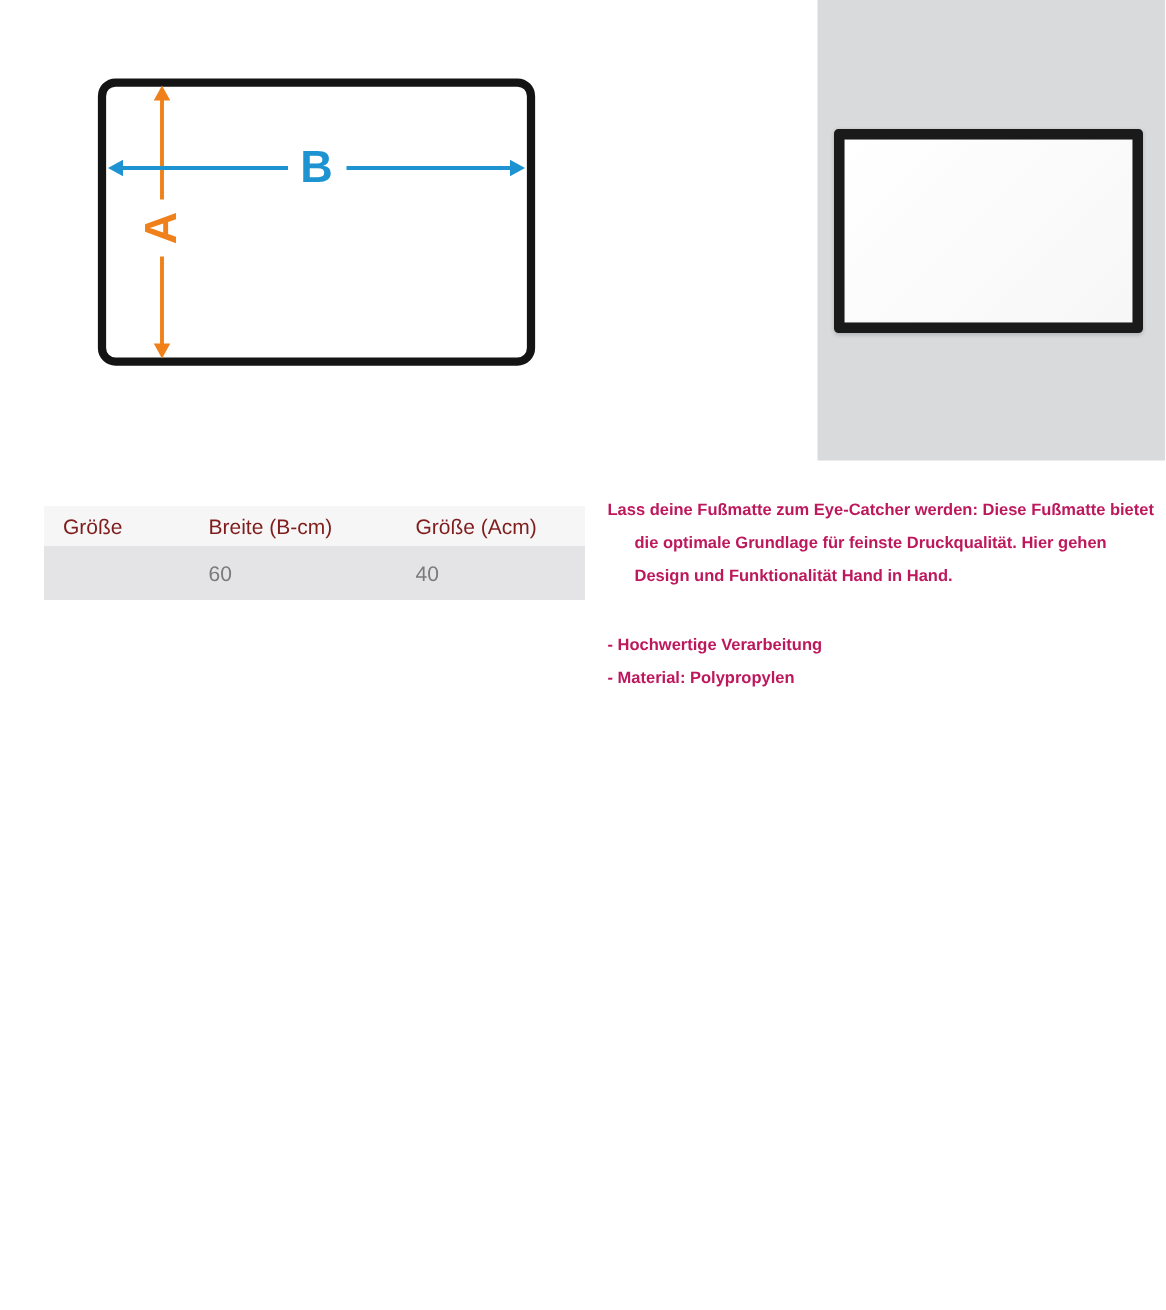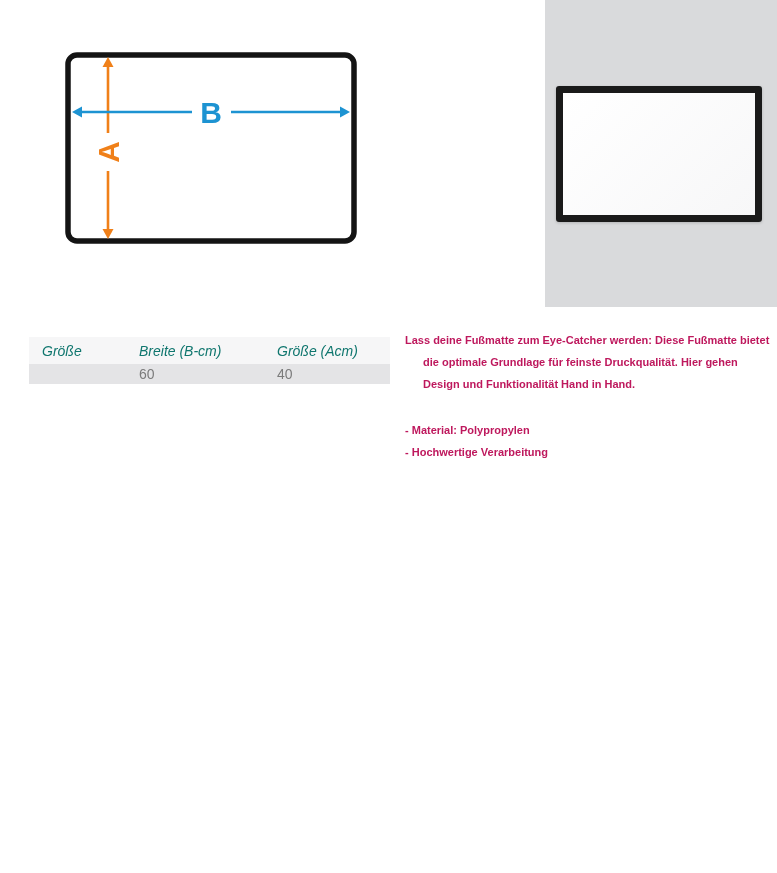--- a/index.html
+++ b/index.html
@@ -70,8 +70,7 @@
   .size-table thead tr {
     background: #f6f6f7;
     height: 27px;
-    color: #0f766e;
-    font-style: italic;
+    color: #7f1d1d;
   }
   .size-table tbody tr {
     background: #e4e4e6;

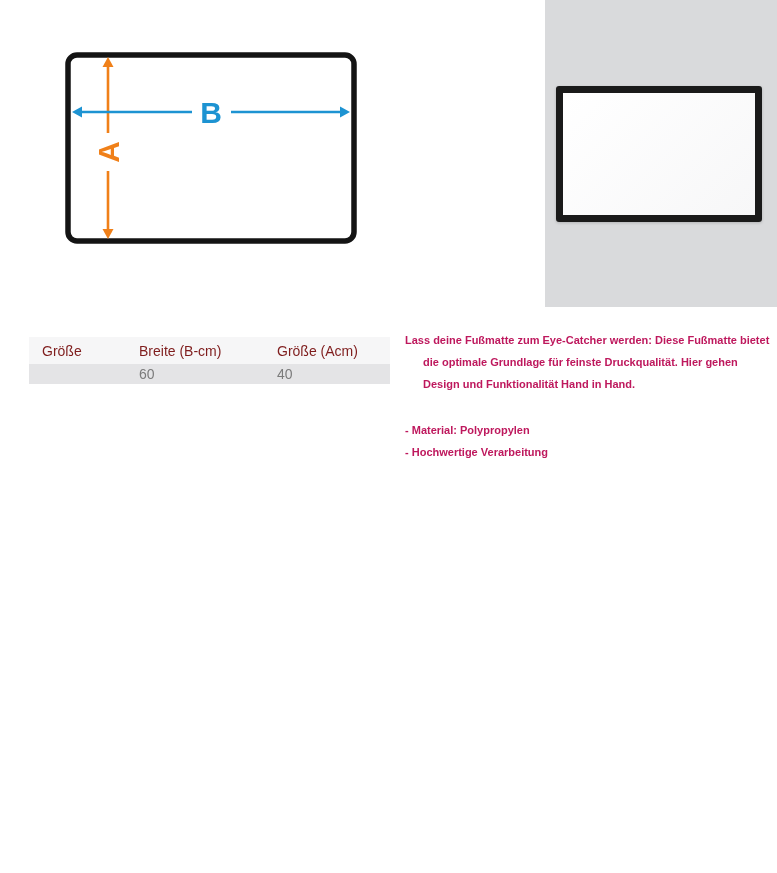--- a/index.html
+++ b/index.html
@@ -74,7 +74,7 @@
   }
   .size-table tbody tr {
     background: #e4e4e6;
-    height: 20px;
+    height: 36px;
     color: #7b7b7b;
   }
 

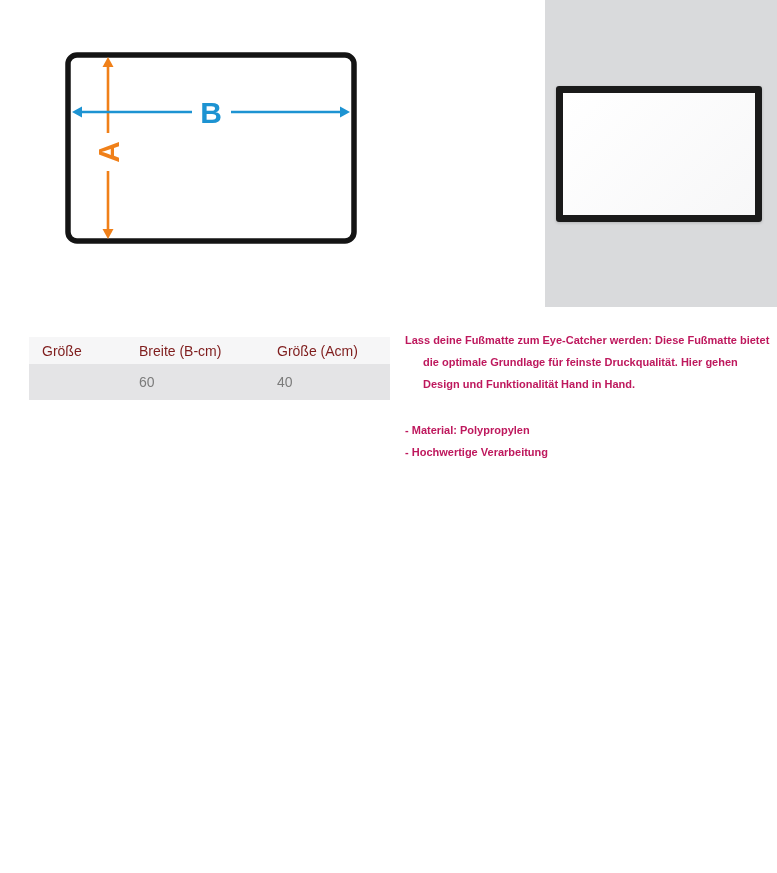--- a/index.html
+++ b/index.html
@@ -158,8 +158,8 @@
   <div class="description">
     <div class="intro">Lass deine Fußmatte zum Eye-Catcher werden: Diese Fußmatte bietet die optimale Grundlage für feinste Druckqualität. Hier gehen Design und Funktionalität Hand in Hand.</div>
     <div class="features">
+      <div class="feature">- Hochwertige Verarbeitung</div>
       <div class="feature">- Material: Polypropylen</div>
-      <div class="feature">- Hochwertige Verarbeitung</div>
     </div>
   </div>
 

